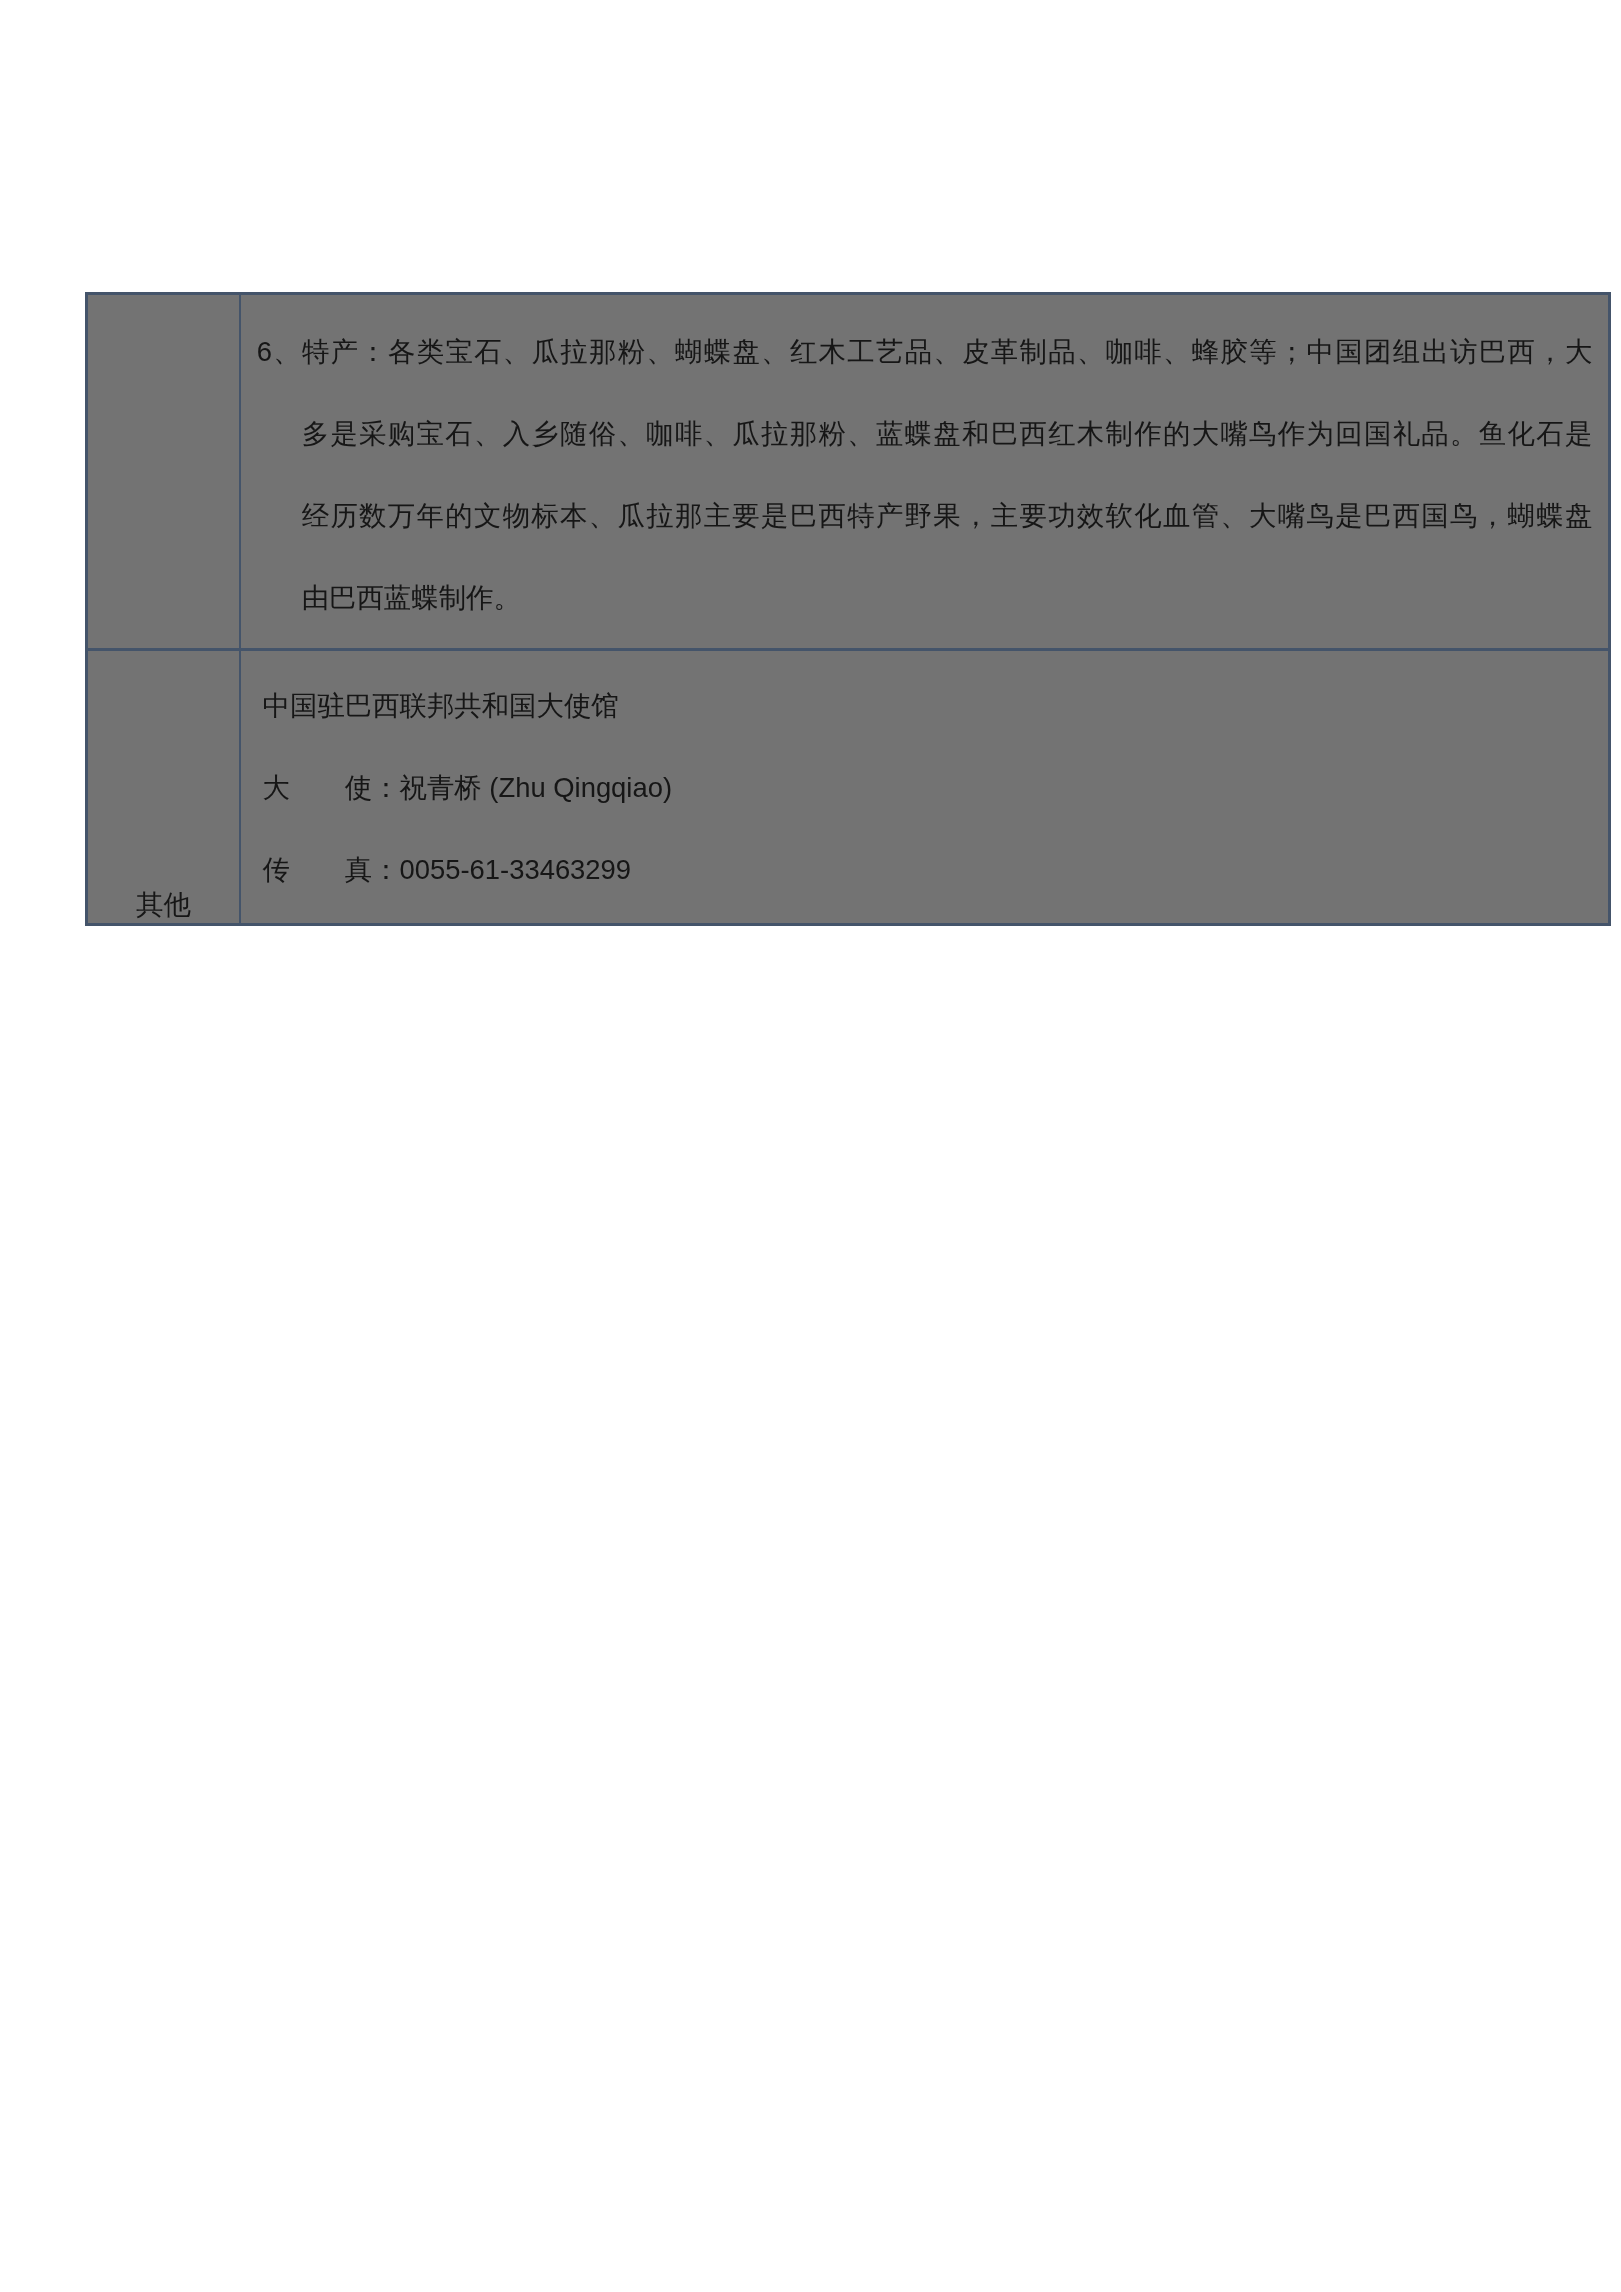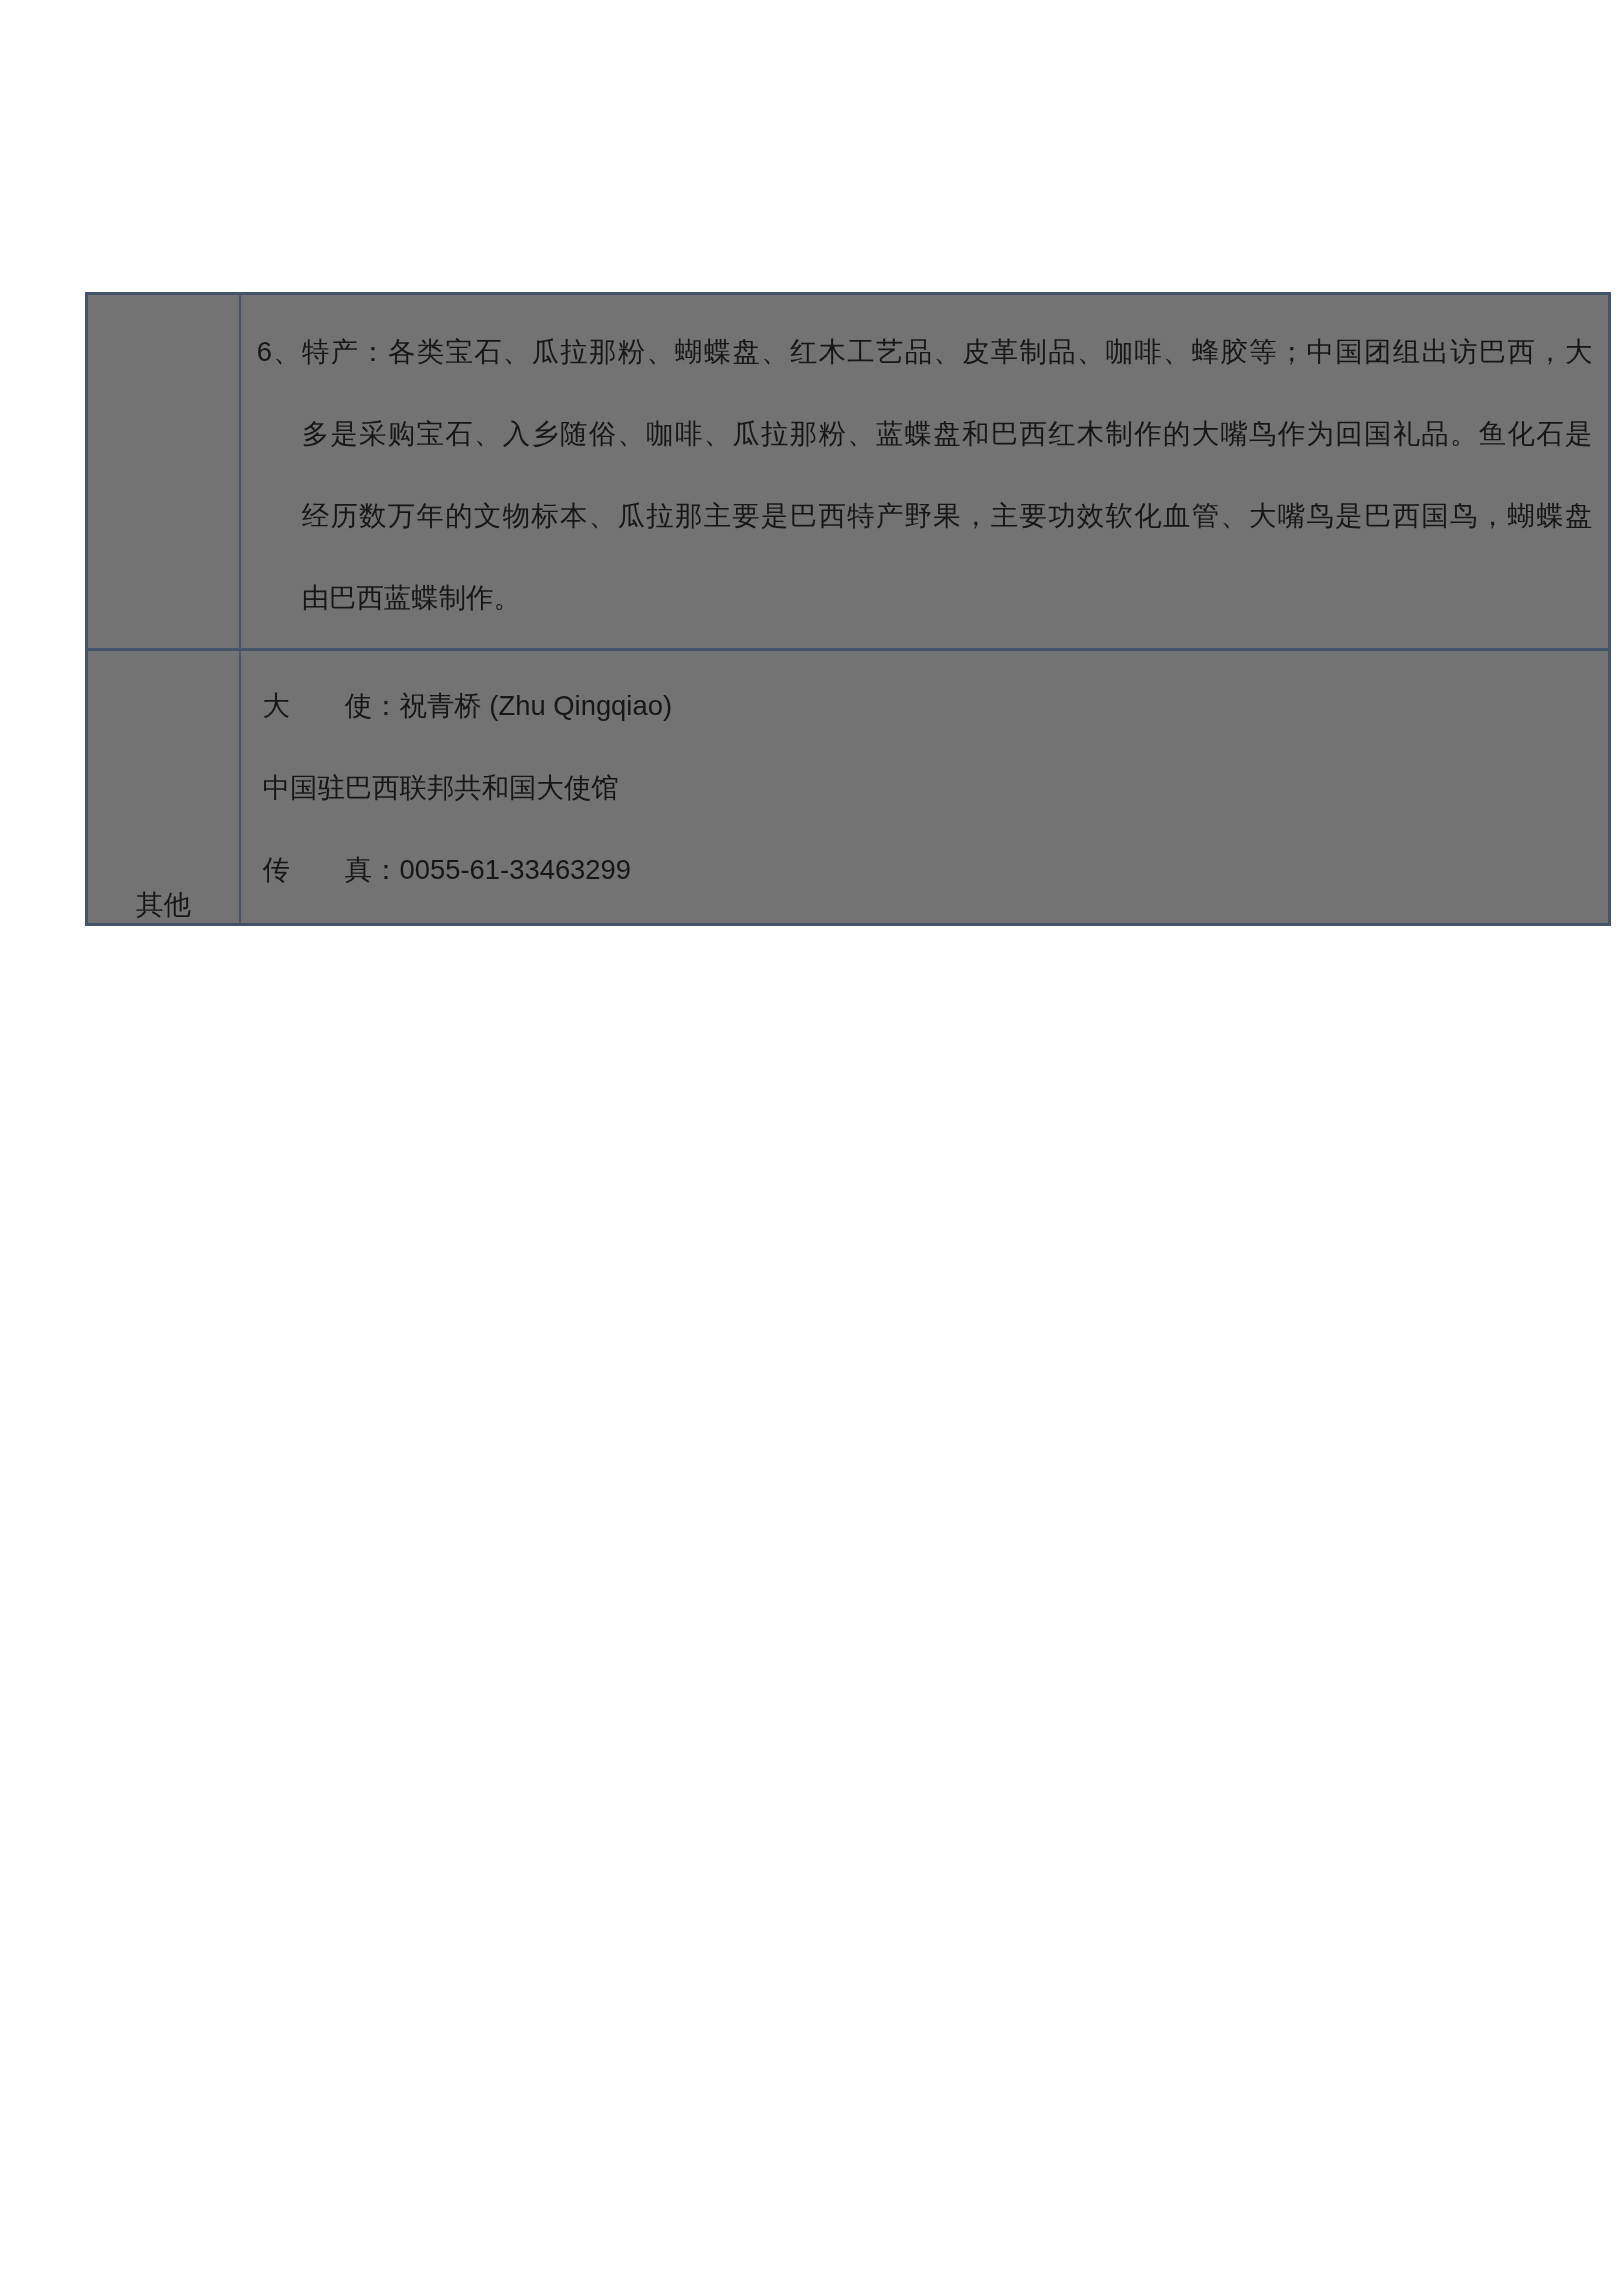--- a/index.html
+++ b/index.html
@@ -81,11 +81,11 @@
     </div>
     <div class="content-cell embassy">
 
+      <div class="line">中国驻巴西联邦共和国大使馆</div>
+
       <div class="line">
         <span class="c-label">大　　使</span><span>：</span><span class="c-value">祝青桥 (Zhu Qingqiao)</span>
       </div>
-
-      <div class="line">中国驻巴西联邦共和国大使馆</div>
 
 
 

